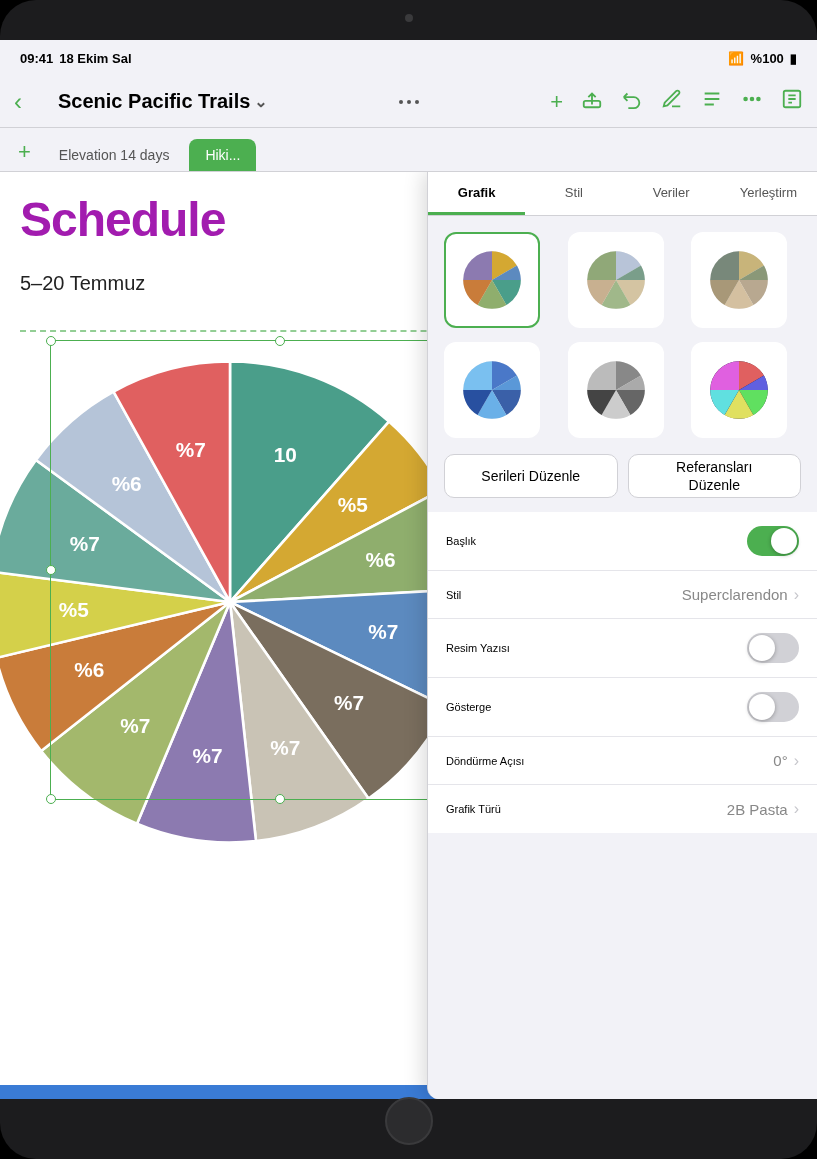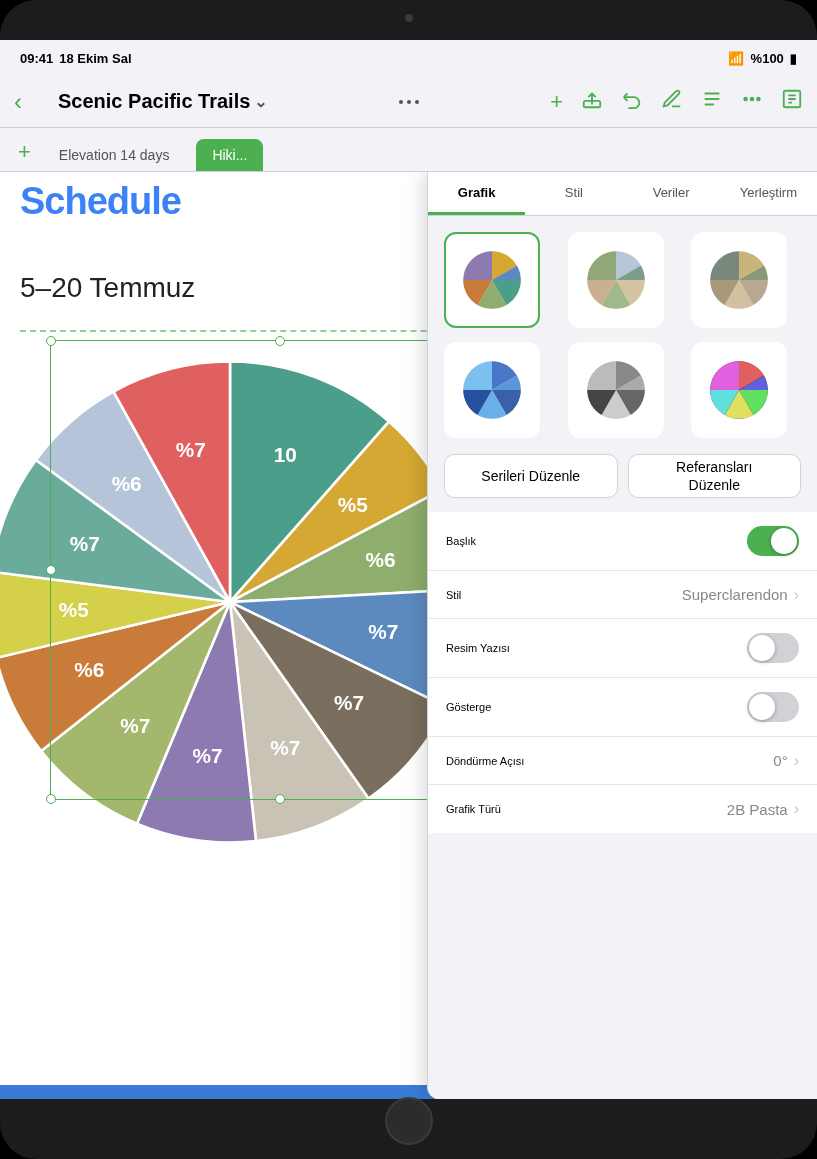--- a/index.html
+++ b/index.html
@@ -135,7 +135,6 @@
     .tab-item.active {
       background: #4CAF50;
       color: #fff;
-      margin-left: 7px;
     }
     
     .main-content {

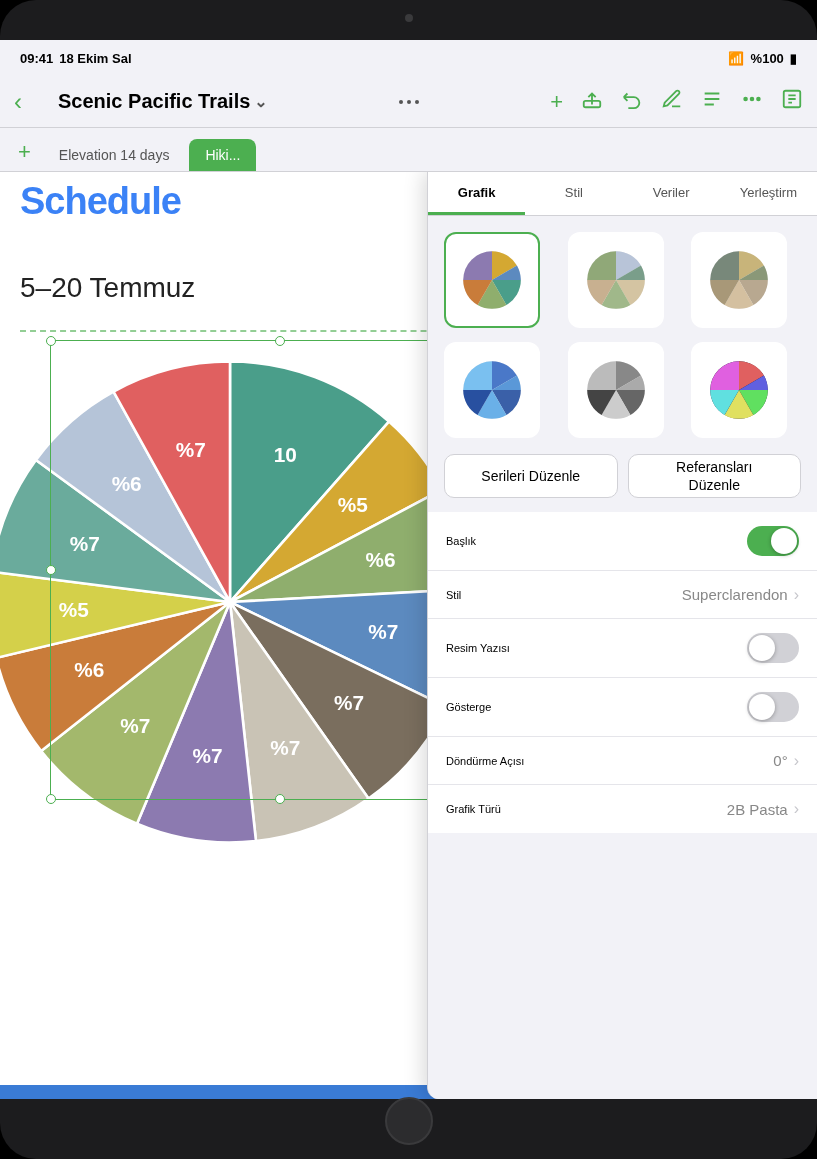--- a/index.html
+++ b/index.html
@@ -153,11 +153,11 @@
     
     .page-heading {
       position: absolute;
-      top: 8px;
+      top: 20px;
       left: 20px;
-      font-size: 38px;
+      font-size: 48px;
       font-weight: 700;
-      color: #3b82f6;
+      color: #a21caf;
       letter-spacing: -1px;
     }
     .page-subheading {

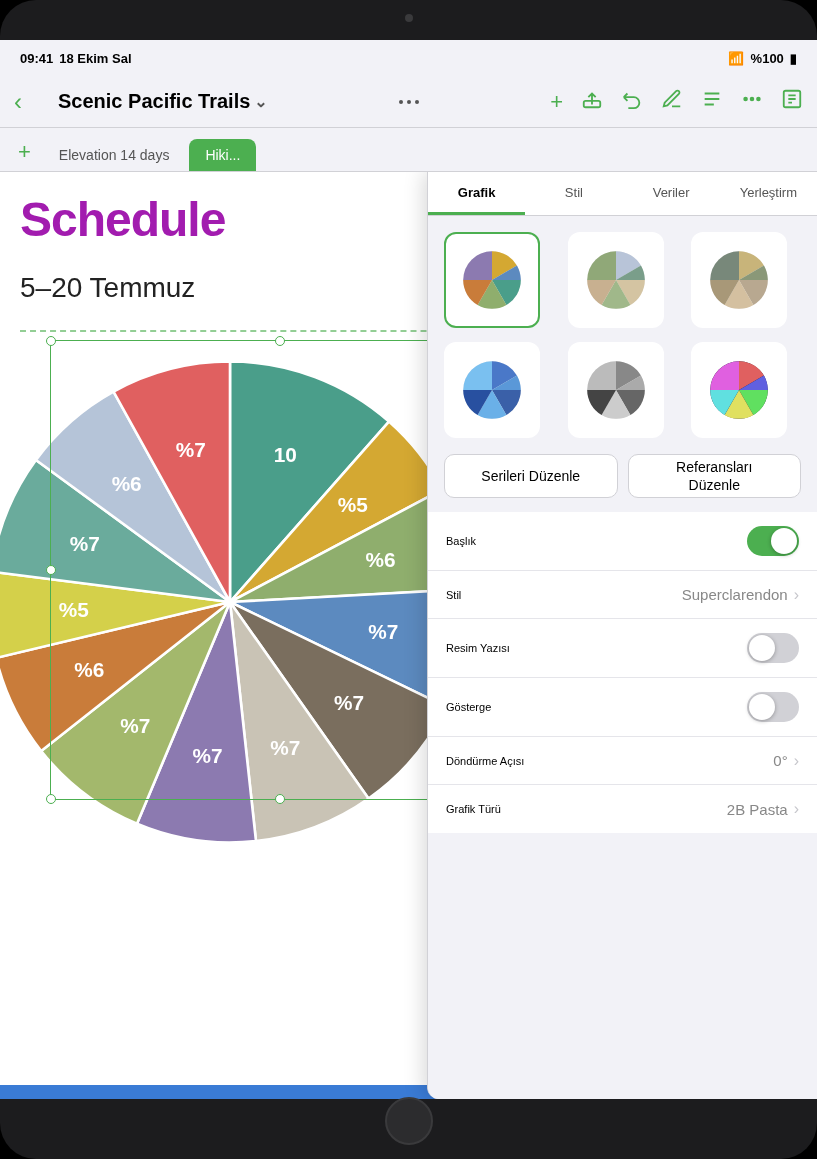--- a/index.html
+++ b/index.html
@@ -164,7 +164,7 @@
       position: absolute;
       top: 100px;
       left: 20px;
-      font-size: 28px;
+      font-size: 20px;
       font-weight: 500;
       color: #222;
     }

